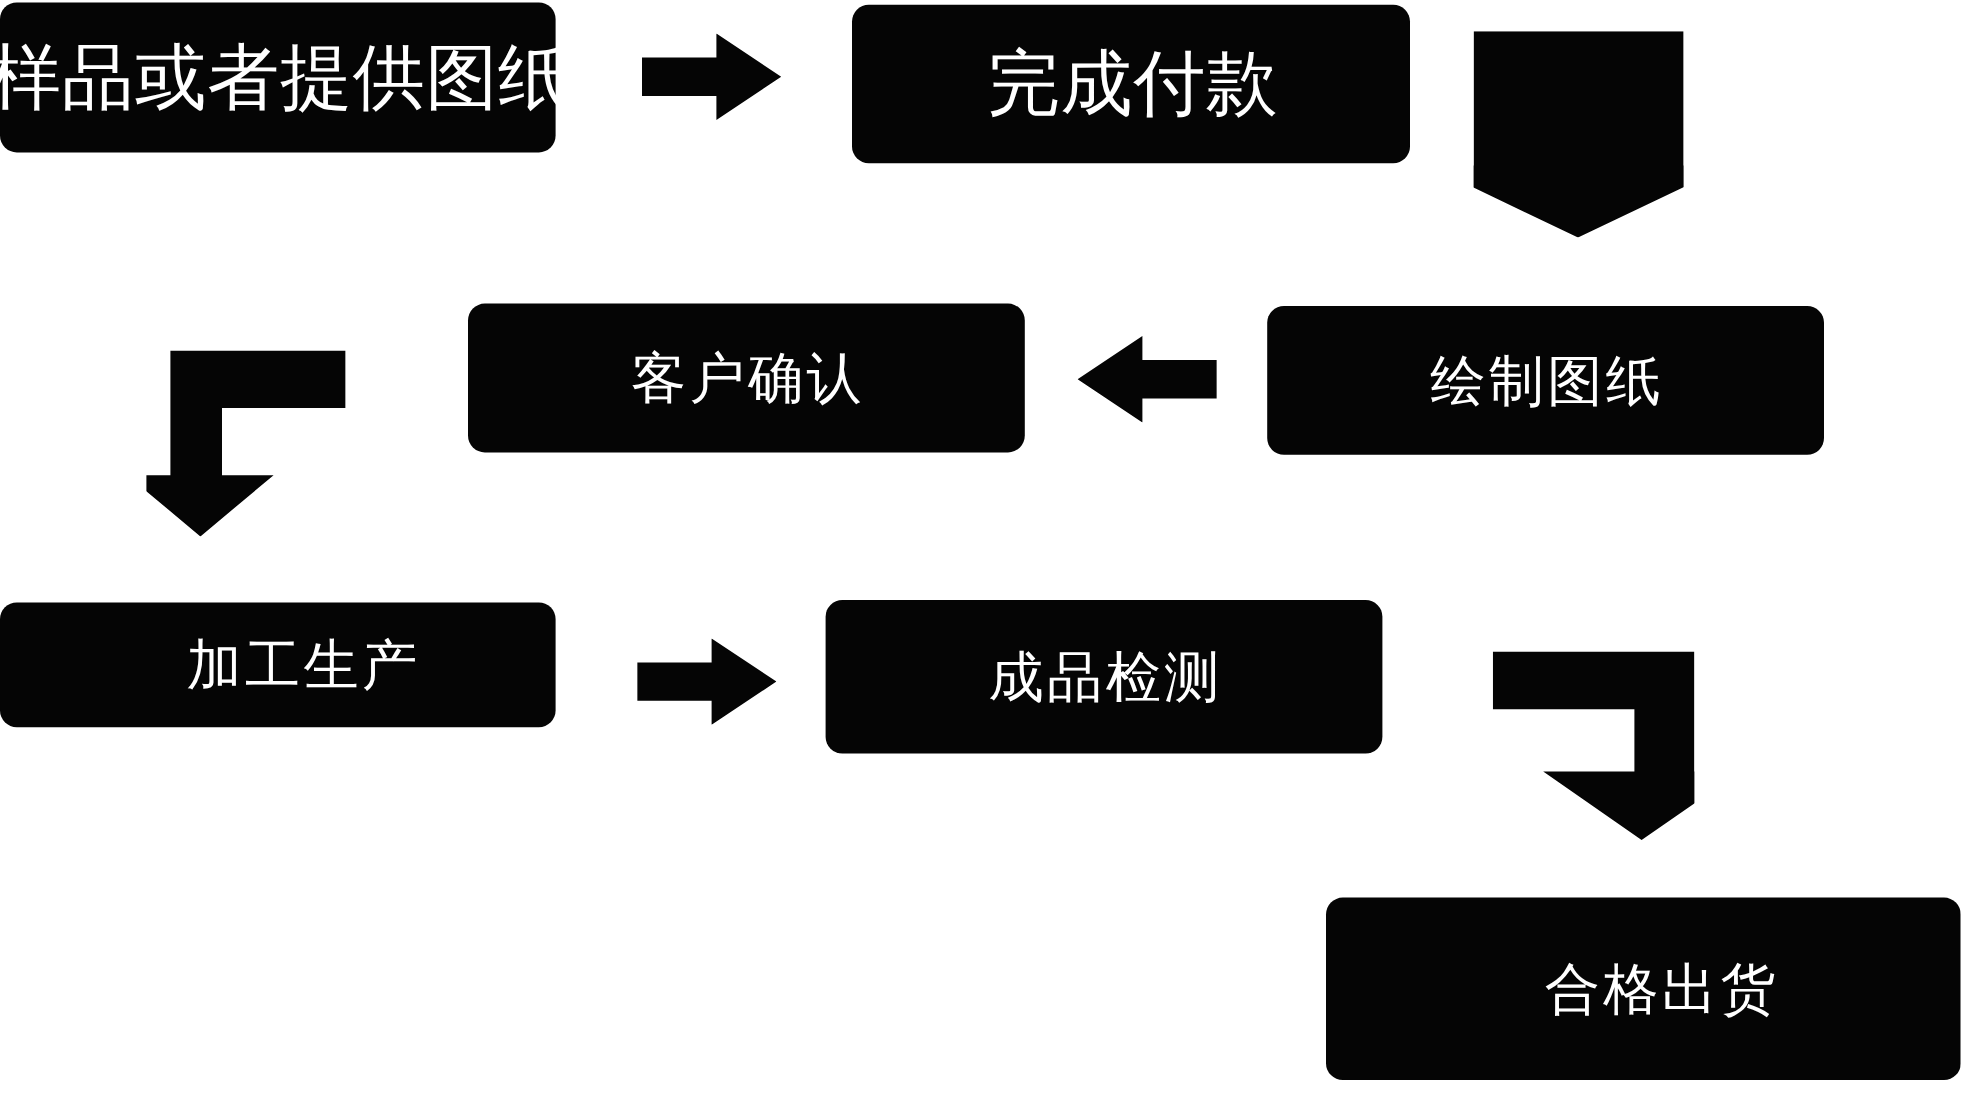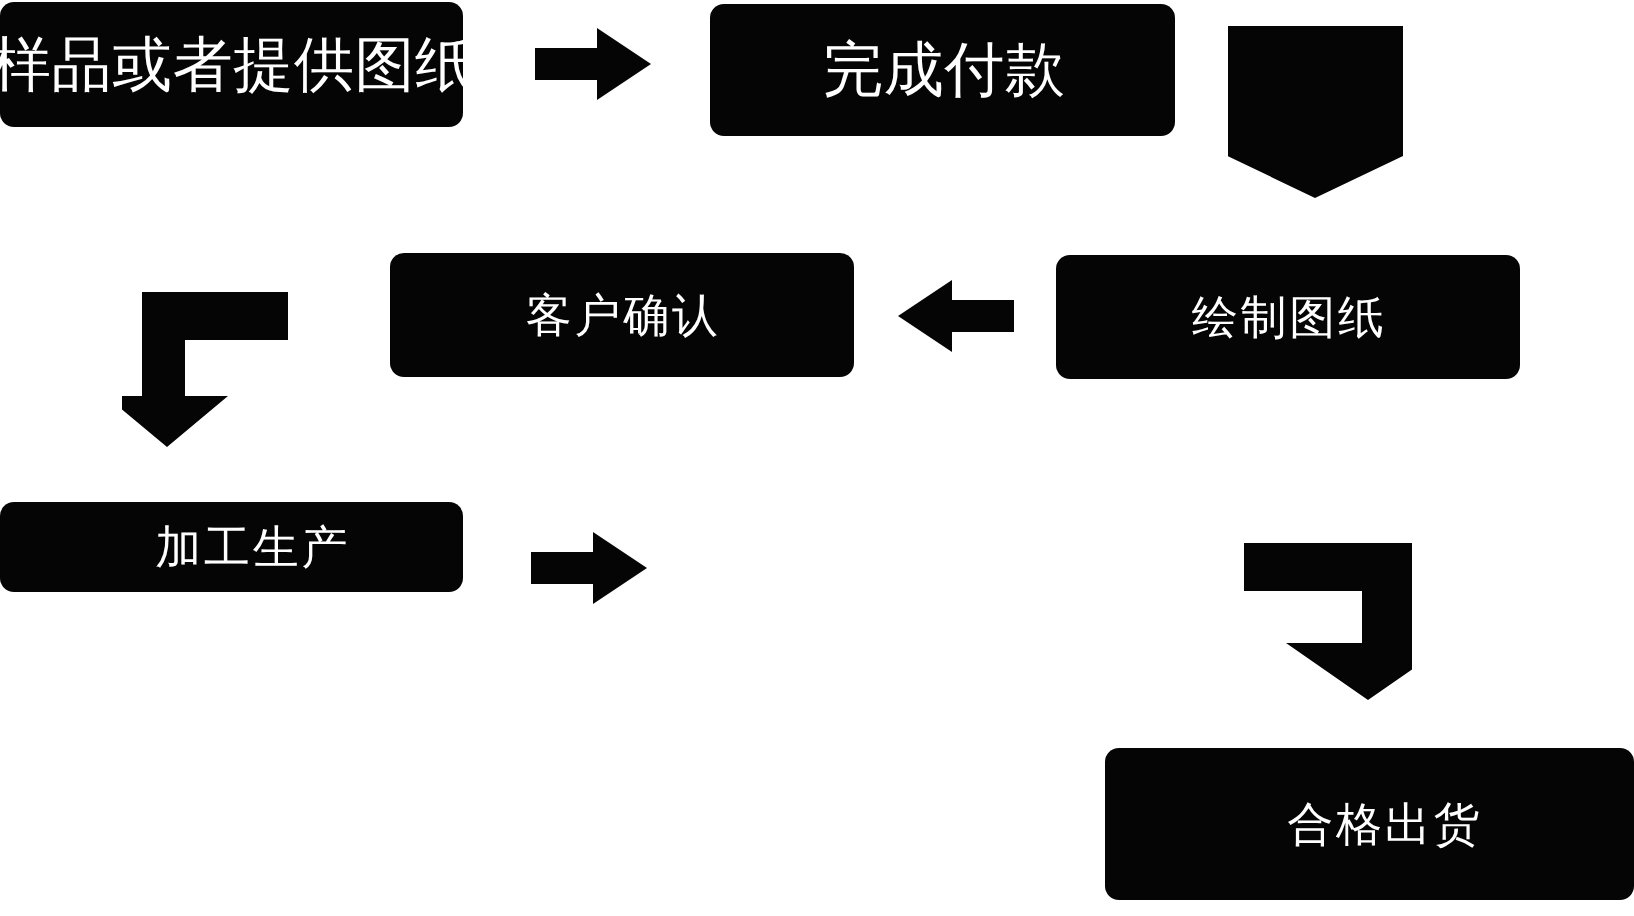--- a/index.html
+++ b/index.html
@@ -55,7 +55,7 @@
   #node-payment     { left: 710px;  top: 4px;   width: 465px; height: 132px; }
   #node-drawing     { left: 1056px; top: 255px; width: 464px; height: 124px; }
   #node-confirm     { left: 390px;  top: 253px; width: 464px; height: 124px; }
-  #node-production  { left: 0px;    top: 502px; width: 463px; height: 90px; padding-left: 40px; }
+  #node-production  { left: 0px;    top: 502px; width: 463px; height: 104px; padding-left: 40px; }
   #node-inspection  { left: 688px;  top: 500px; width: 464px; height: 128px; }
   #node-shipping    { left: 1105px; top: 748px; width: 529px; height: 152px; padding-left: 28px; }
 

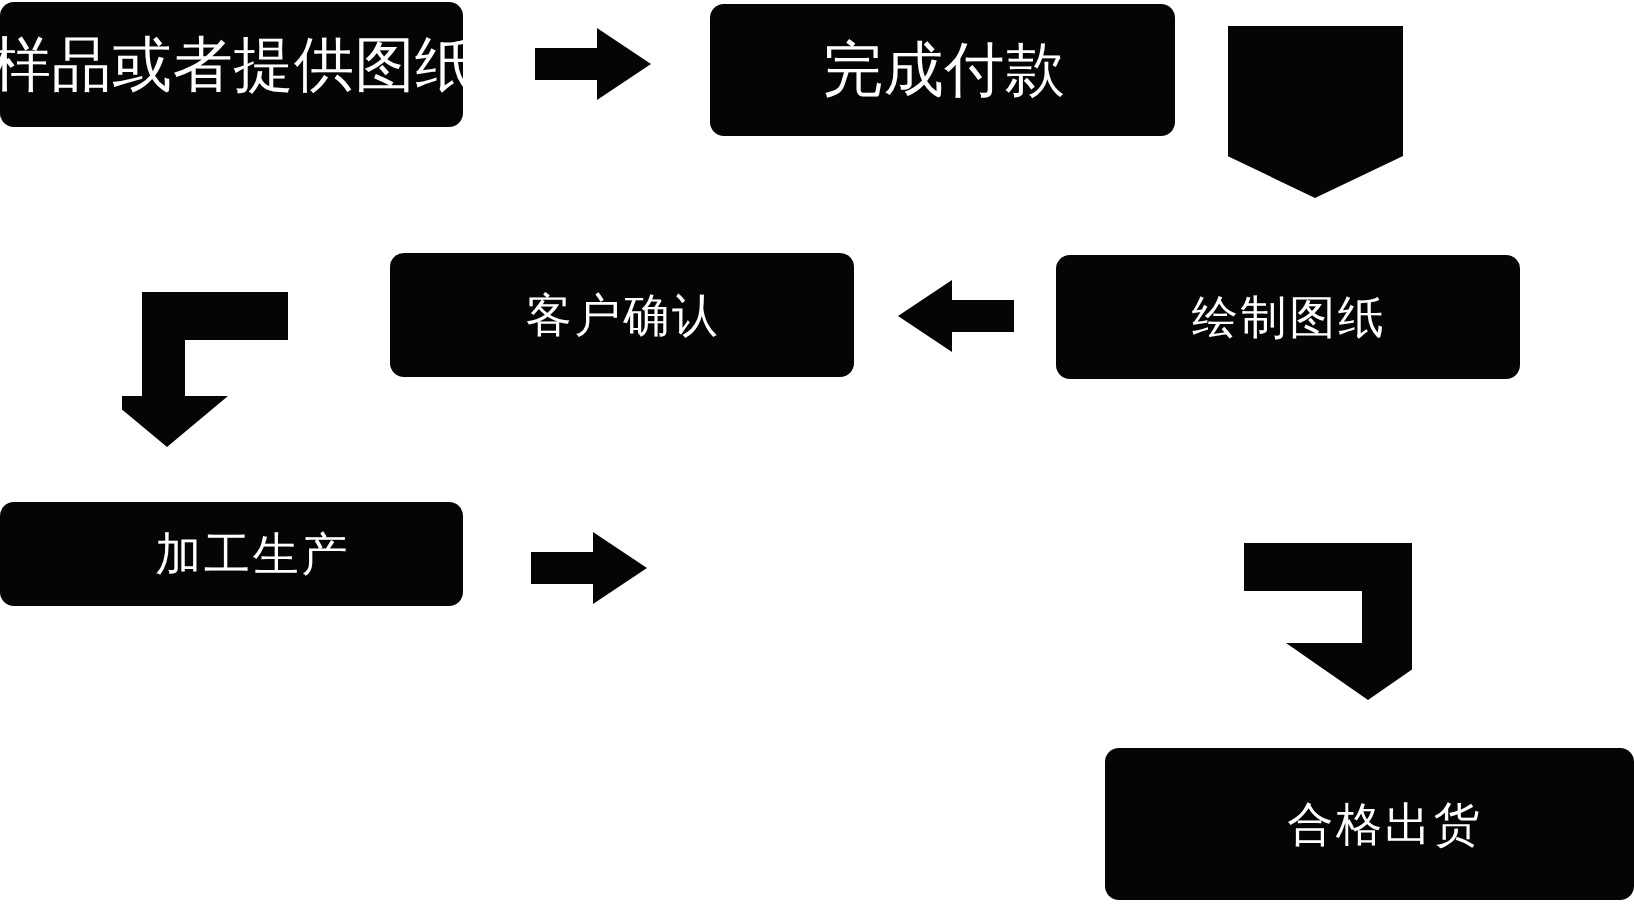--- a/index.html
+++ b/index.html
@@ -122,6 +122,9 @@
     </svg>
   </div>
 
+  <div class="node" id="node-inspection" style="background: rgb(5, 5, 5); color: rgb(255, 255, 255);">
+    <span class="label">成品检测</span>
+  </div>
 
   <div class="arrow" id="arrow-inspect-to-shipping">
     <svg viewBox="0 0 168 157" preserveAspectRatio="none" aria-hidden="true">

